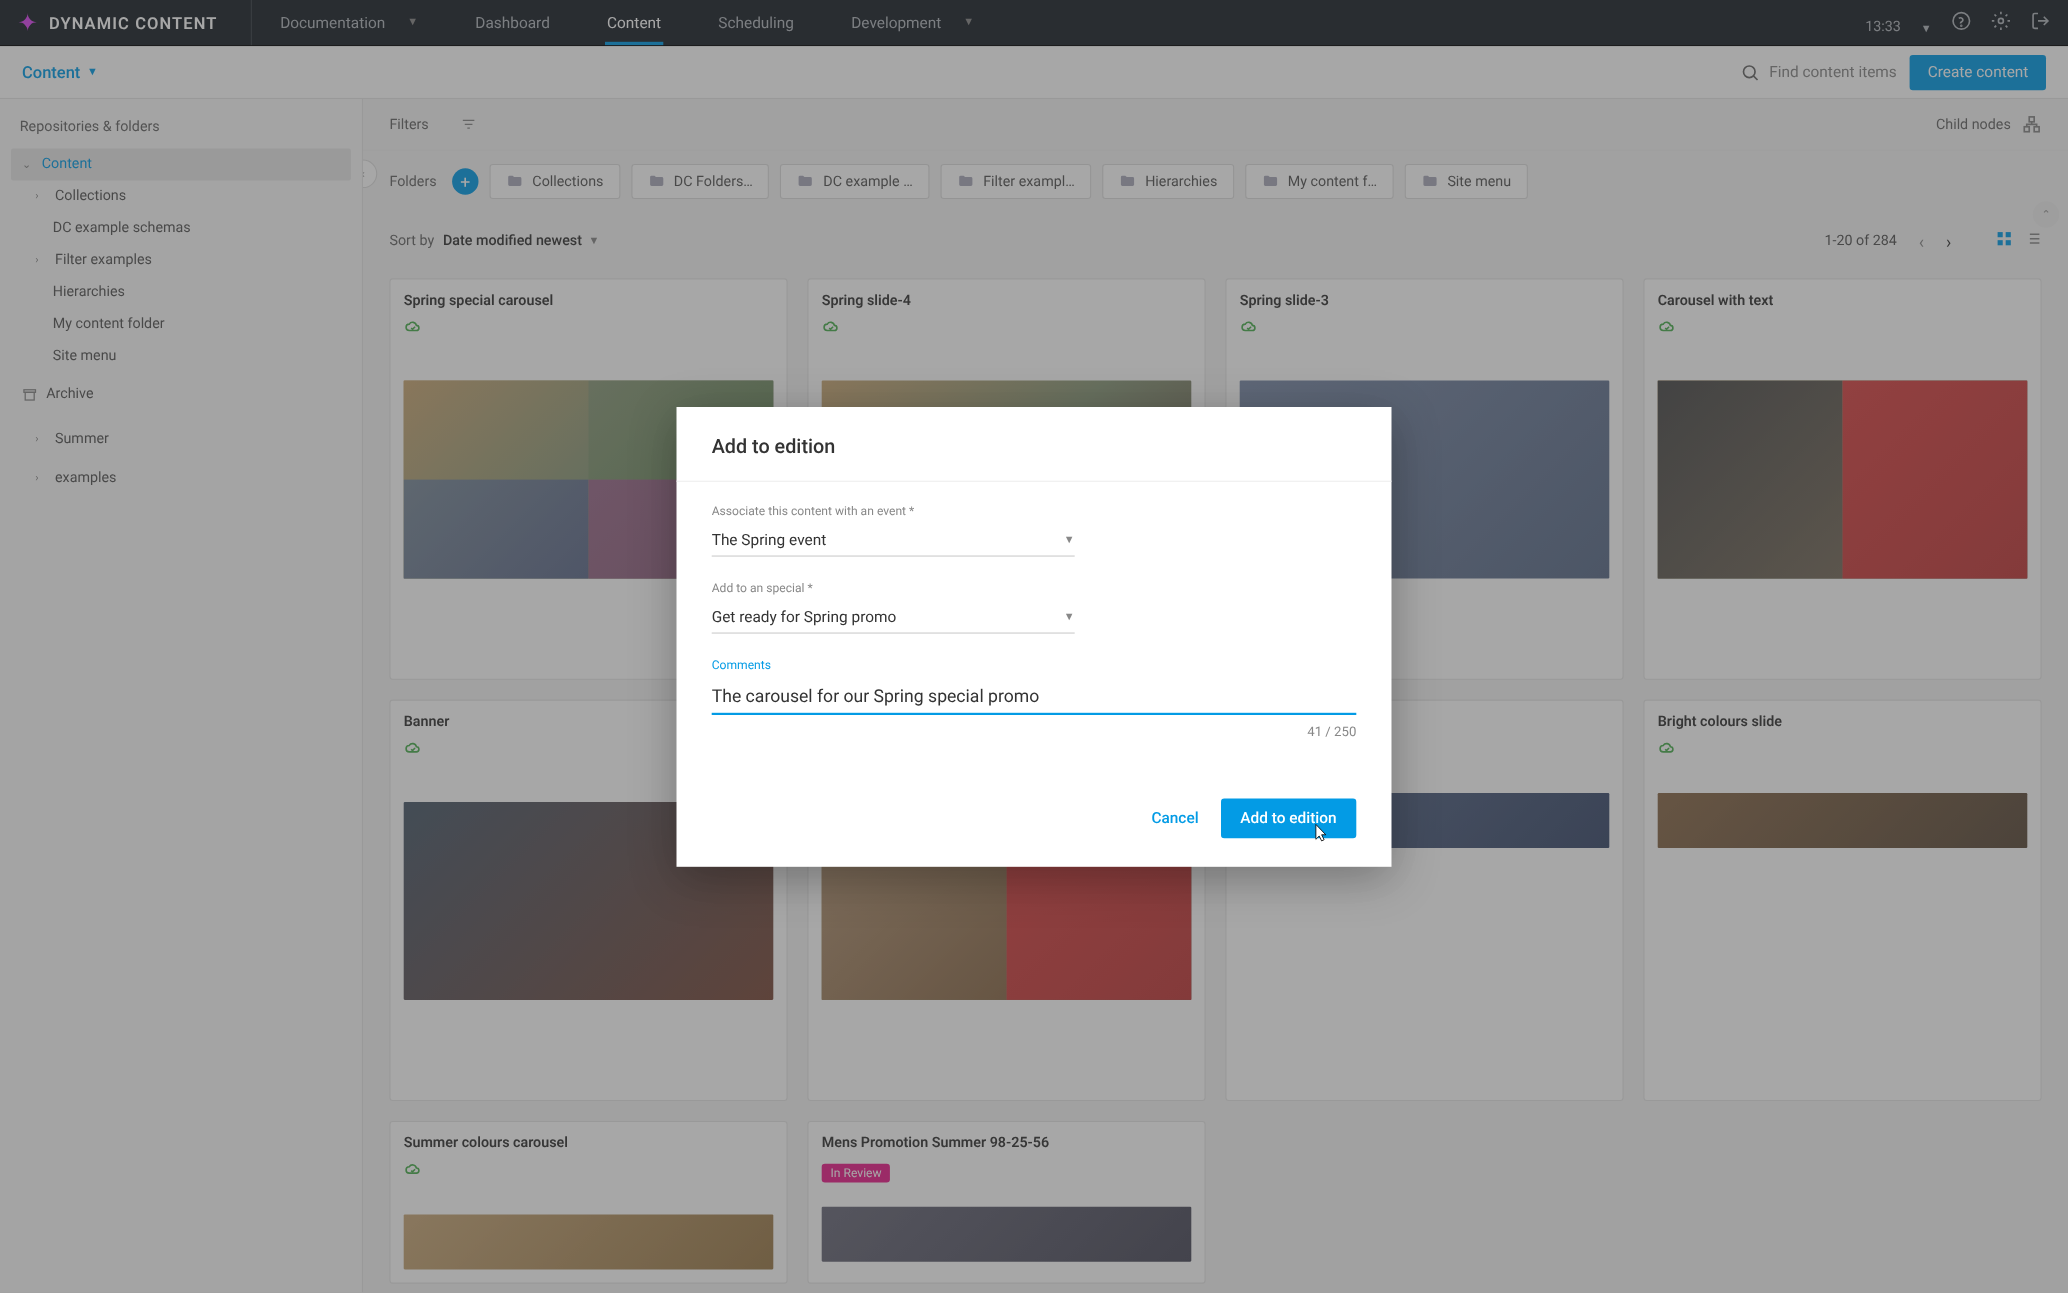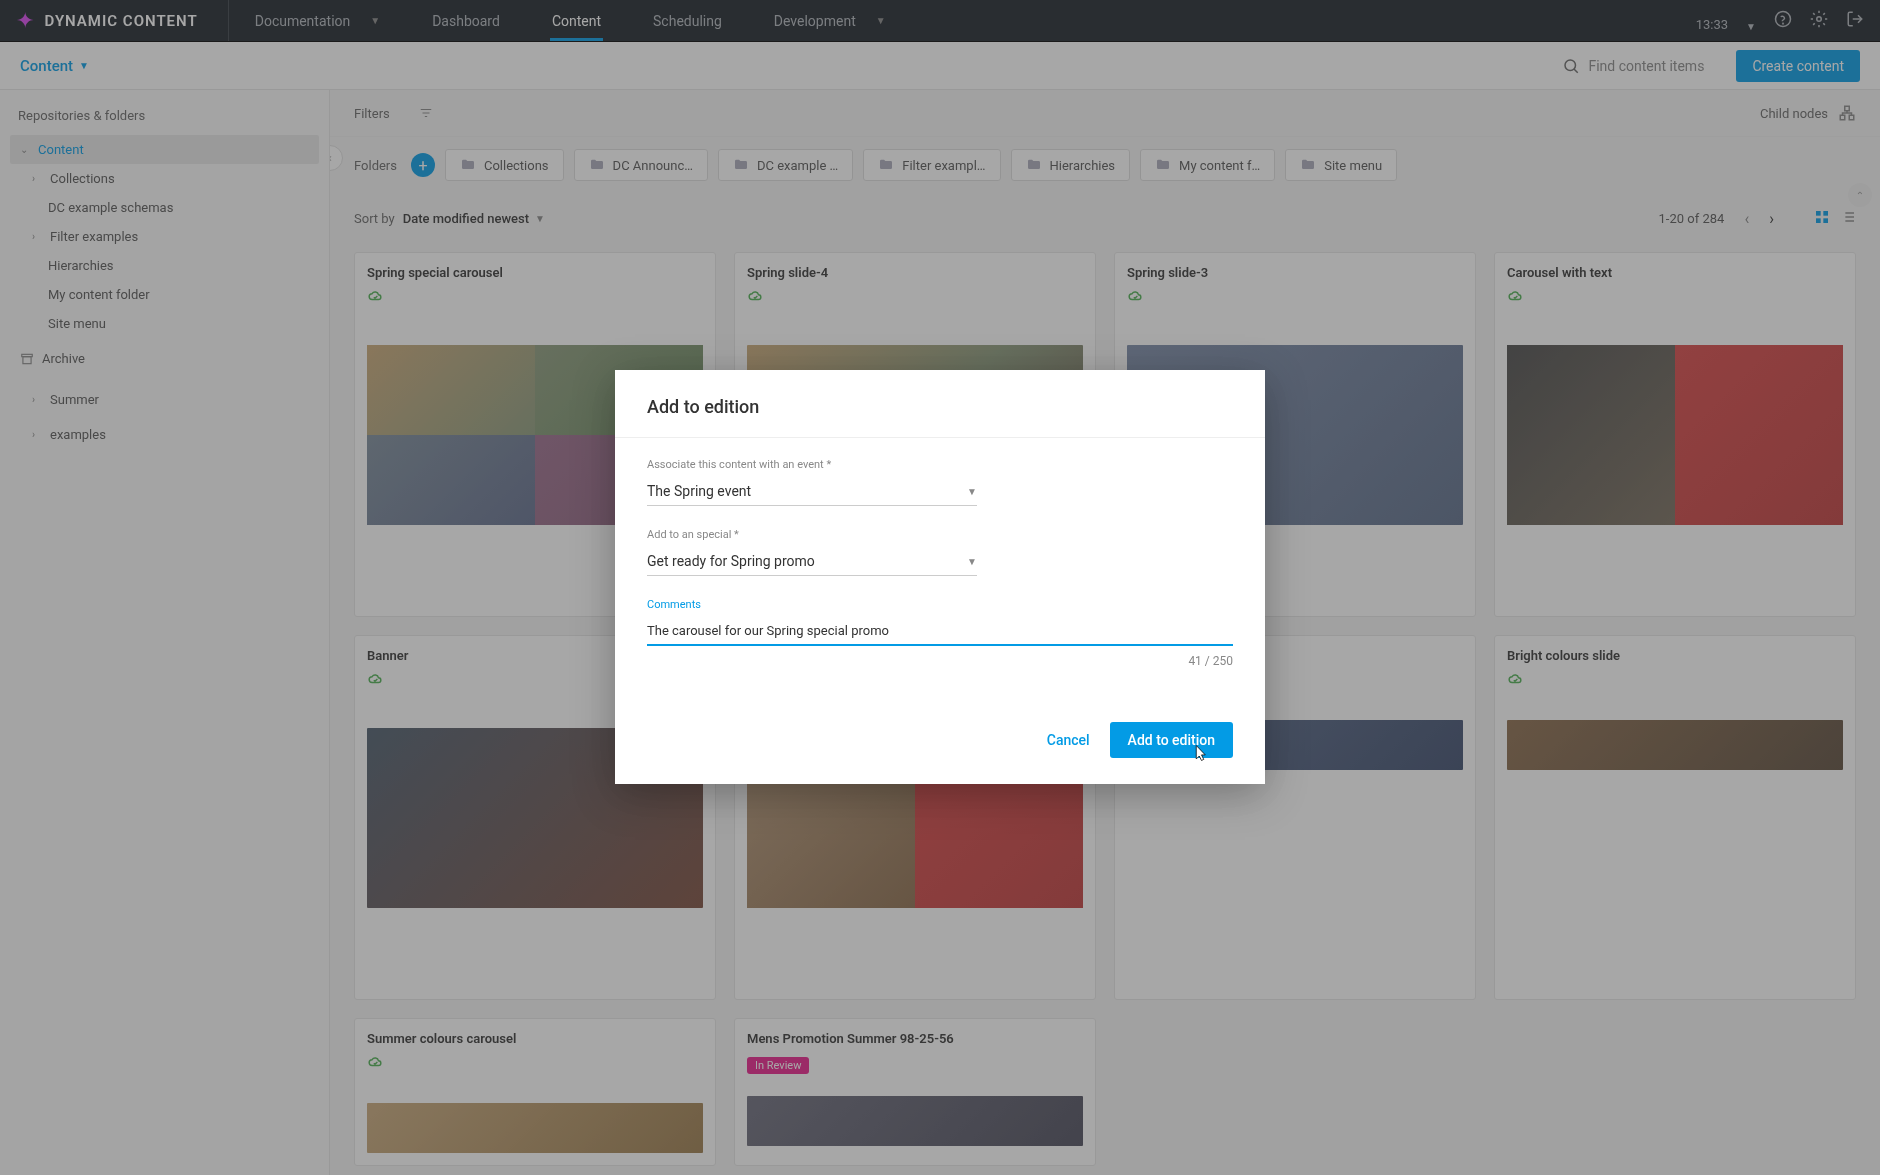--- a/index.html
+++ b/index.html
@@ -21,7 +21,7 @@
 
 .subheader { background: #fff; height: 48px; display: flex; align-items: center; padding: 0 20px; border-bottom: 1px solid #e5e5e5; }
 .subheader-title { color: #039be5; font-size: 15px; font-weight: 500; display:flex; align-items:center; gap:6px; }
-.subheader-right { margin-left: auto; display: flex; align-items: center; gap: 32px; justify-content: center; }
+.subheader-right { margin-left: auto; display: flex; align-items: center; gap: 12px; justify-content: center; }
 .search-box { display:flex; align-items:center; gap:8px; color:#888; font-size:14px; }
 .create-btn { background: #039be5; color: #fff; border: none; padding: 8px 16px; border-radius: 3px; font-size: 14px; cursor: pointer; }
 

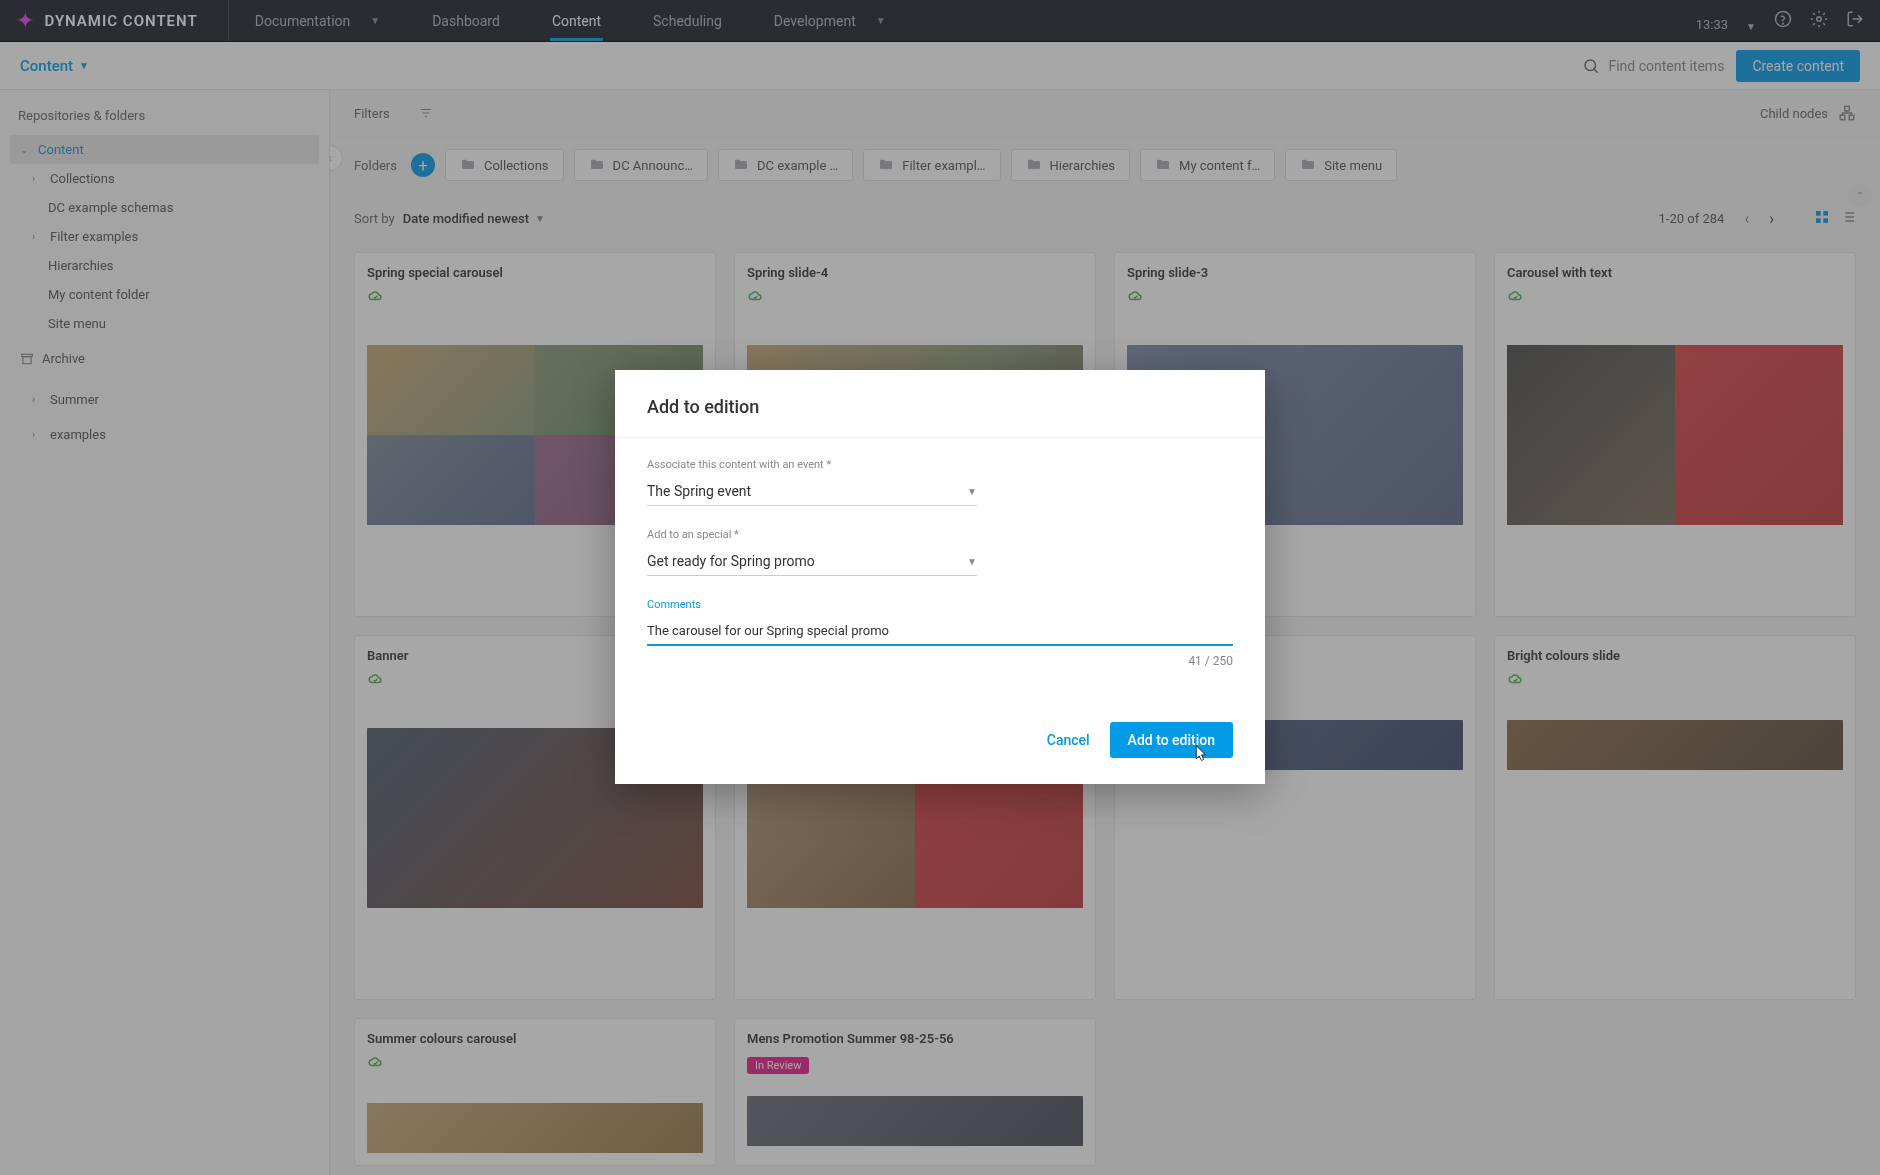--- a/index.html
+++ b/index.html
@@ -239,7 +239,7 @@
           <svg viewBox="0 0 24 24" fill="#aab">
             <path d="M3 6a2 2 0 012-2h4l2 2h8a2 2 0 012 2v8a2 2 0 01-2 2H5a2 2 0 01-2-2V6z"></path>
           </svg>
-          <span>DC Announc…</span>
+          <span>DC Folders…</span>
         </div>
       <div class="folder-chip">
           <svg viewBox="0 0 24 24" fill="#aab">

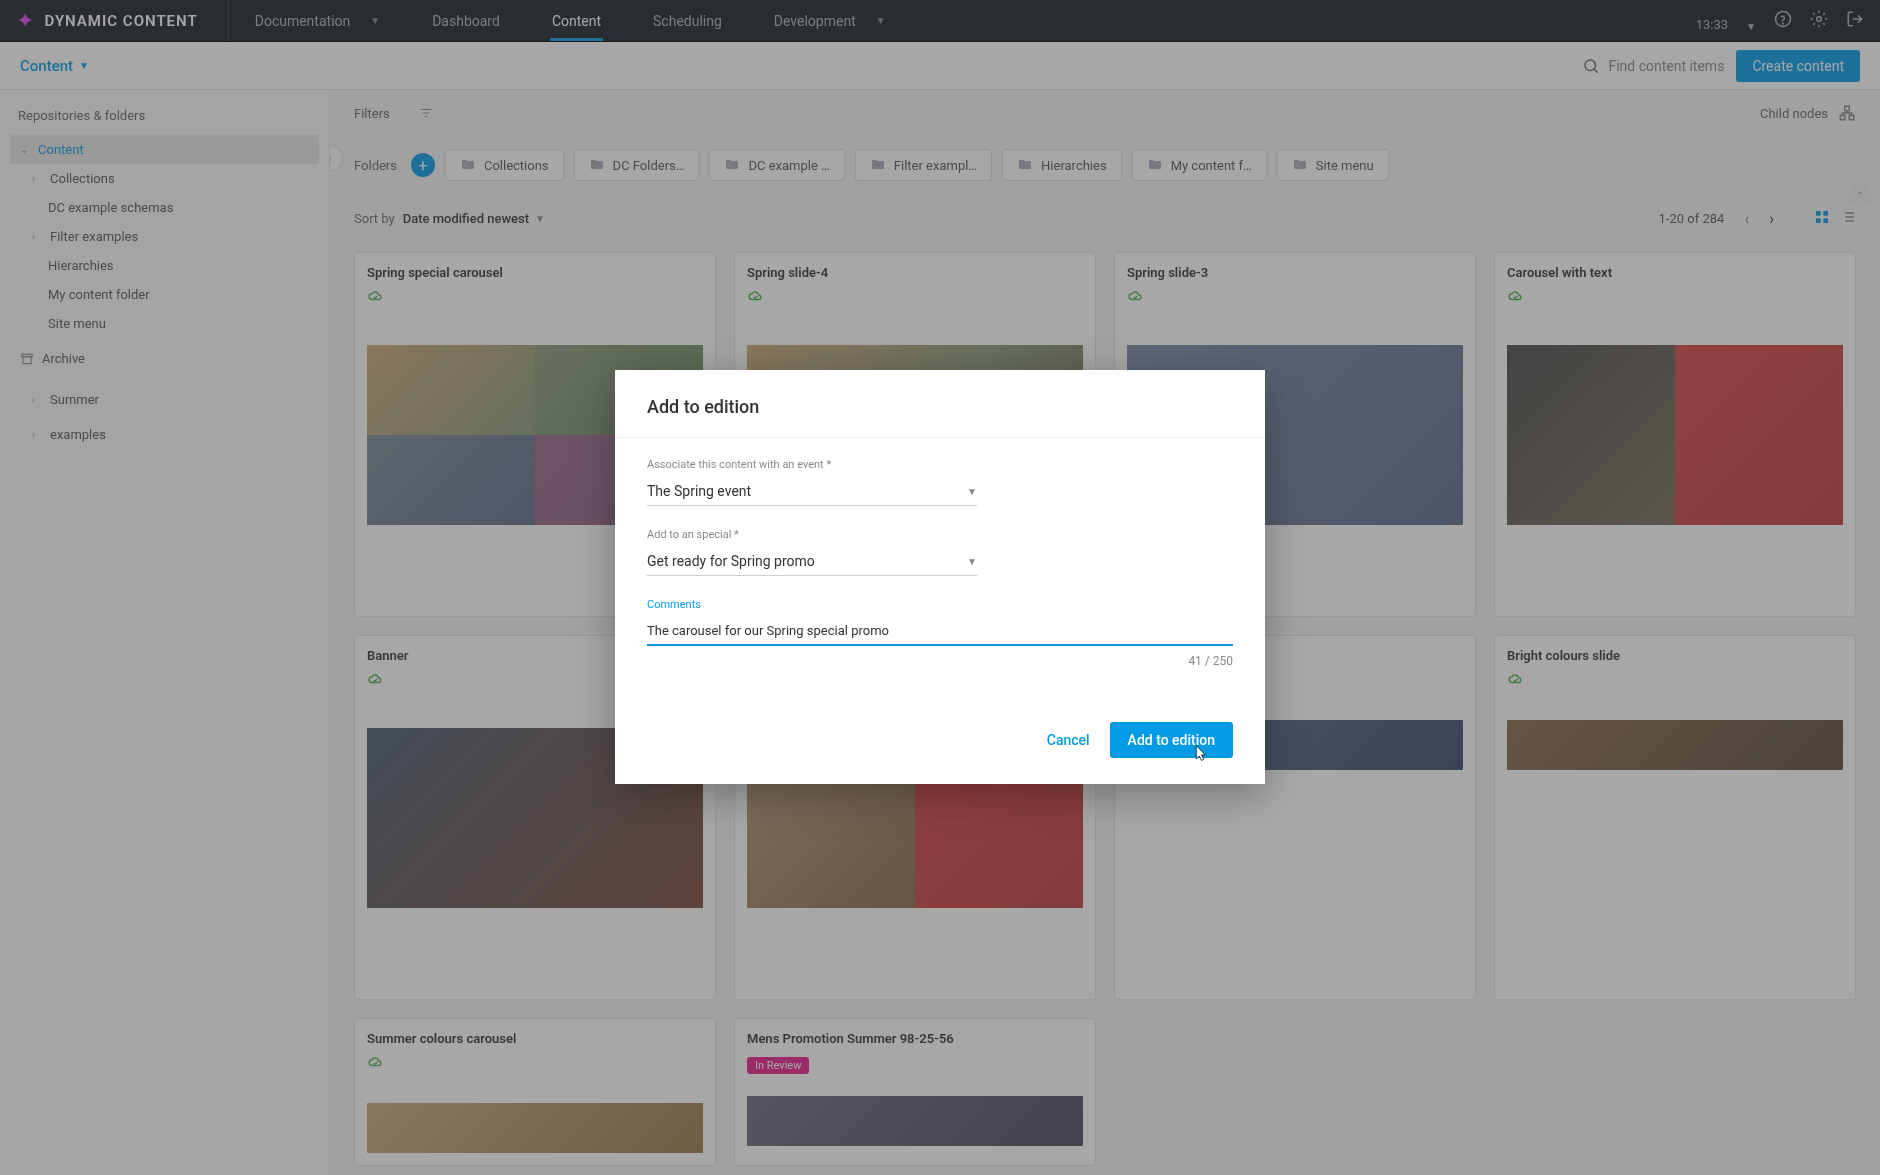--- a/index.html
+++ b/index.html
@@ -88,7 +88,7 @@
 .field-label.focused { color:#039be5; }
 .field-select { width:330px; border:none; border-bottom:1px solid #ccc; padding:6px 0; font-size:14px; color:#333; display:flex; justify-content:space-between; align-items:center; }
 .field-select .arrow-down{ font-size:10px; color:#888;}
-.field-textarea { width:100%; border:none; border-bottom:2px solid #039be5; padding:6px 0; font-size:13px; color:#333; outline:none; resize:none; }
+.field-textarea { width:100%; border:none; border-bottom:2px solid #039be5; padding:6px 0; font-size:16px; color:#333; outline:none; resize:none; }
 .char-count { text-align:right; font-size:12px; color:#888; margin-top:8px; }
 .modal-footer { padding: 22px 32px 26px; display:flex; justify-content:flex-end; gap:20px; align-items:center; position:relative; }
 .cancel-link { color:#039be5; font-size:14px; cursor:pointer; font-weight:500; }

